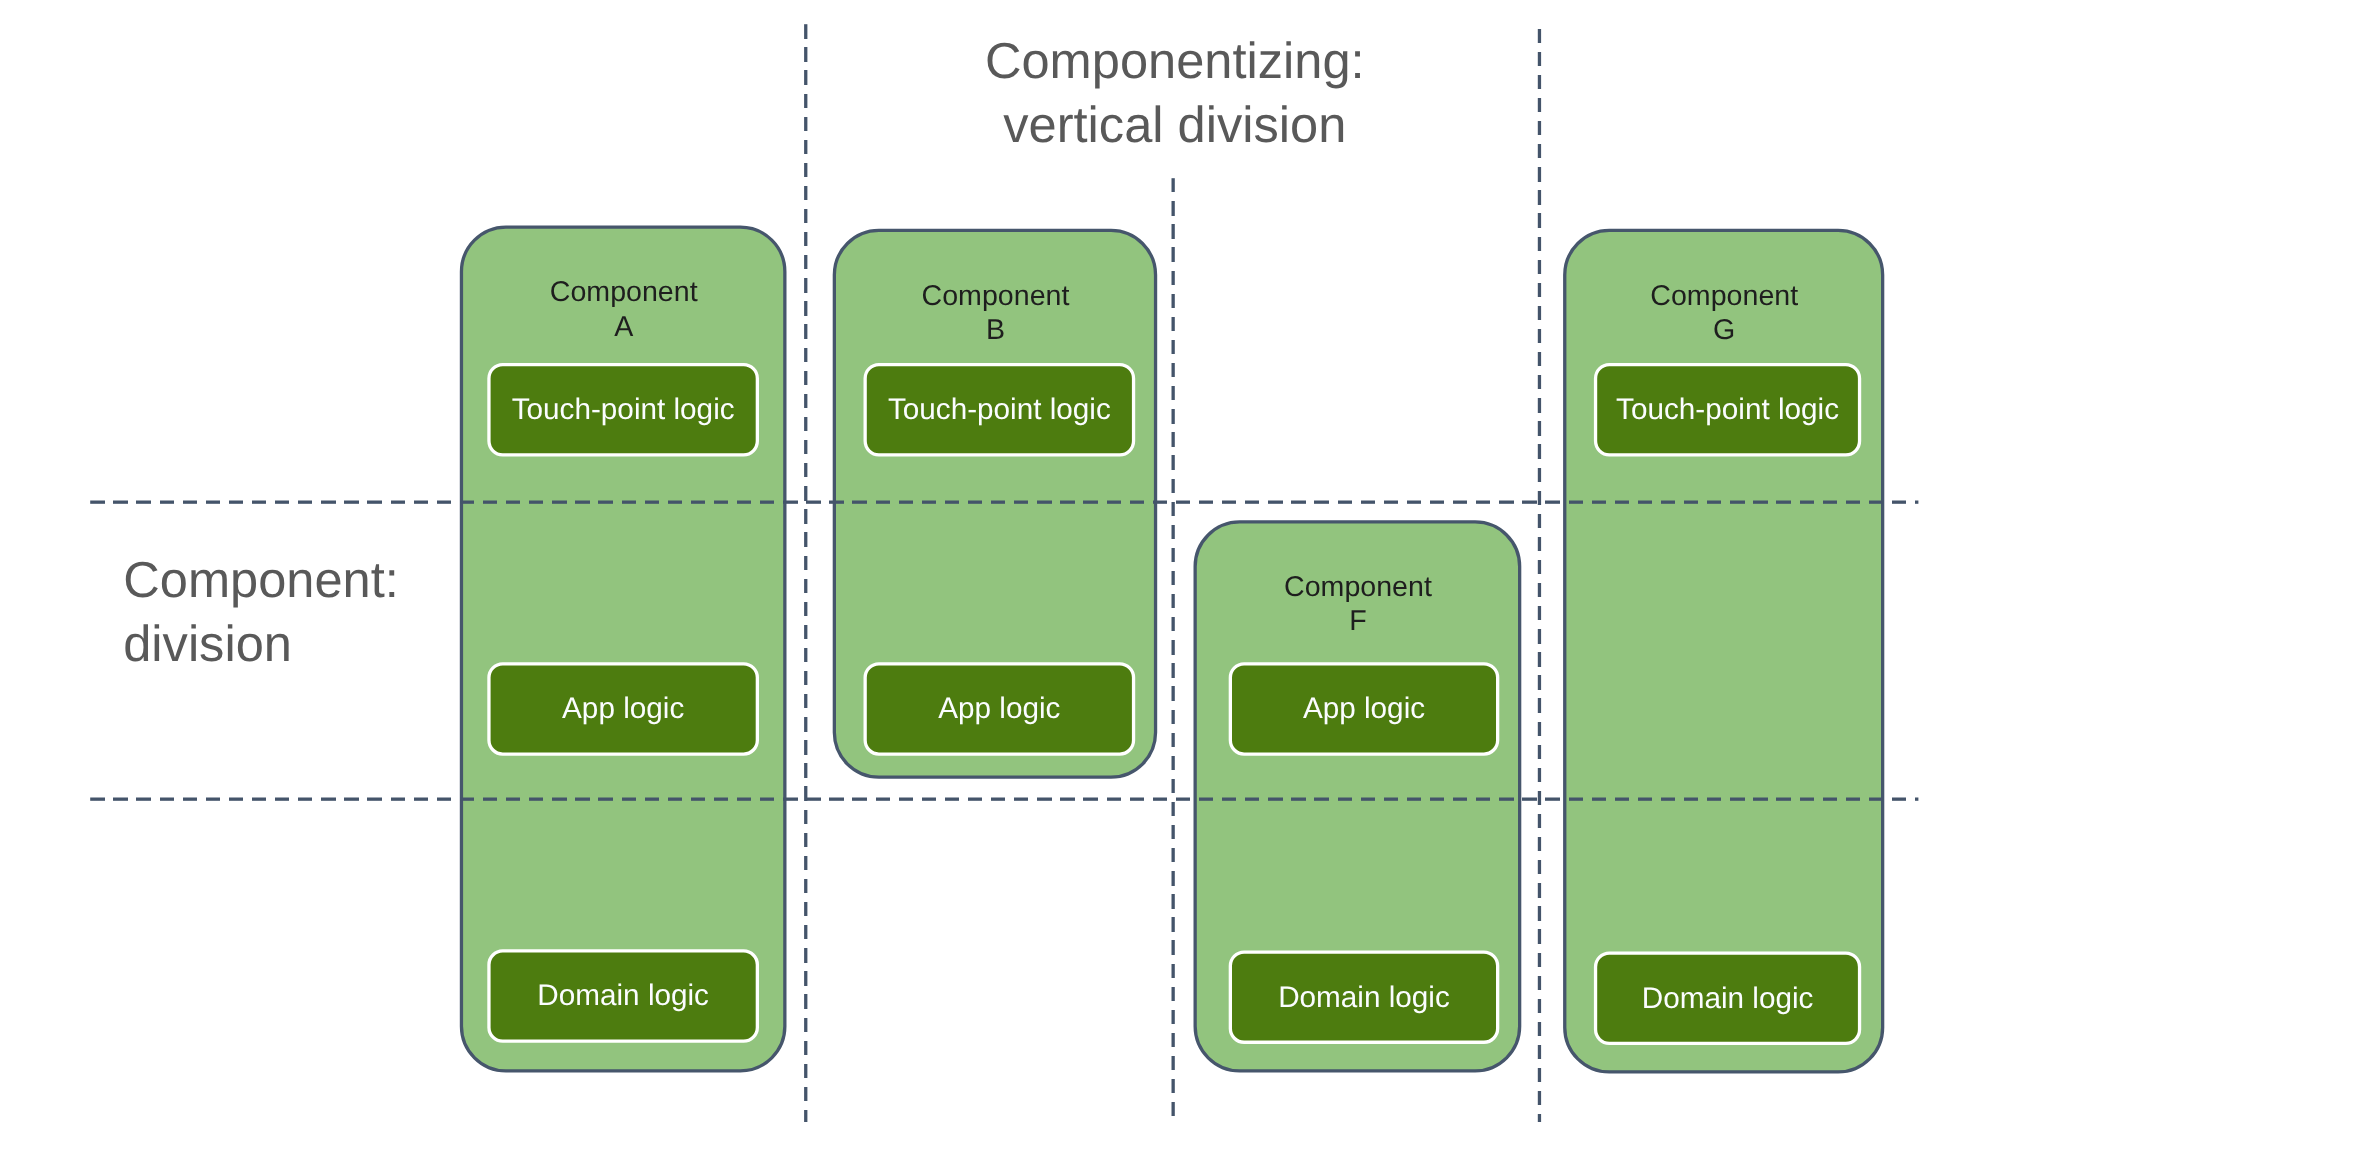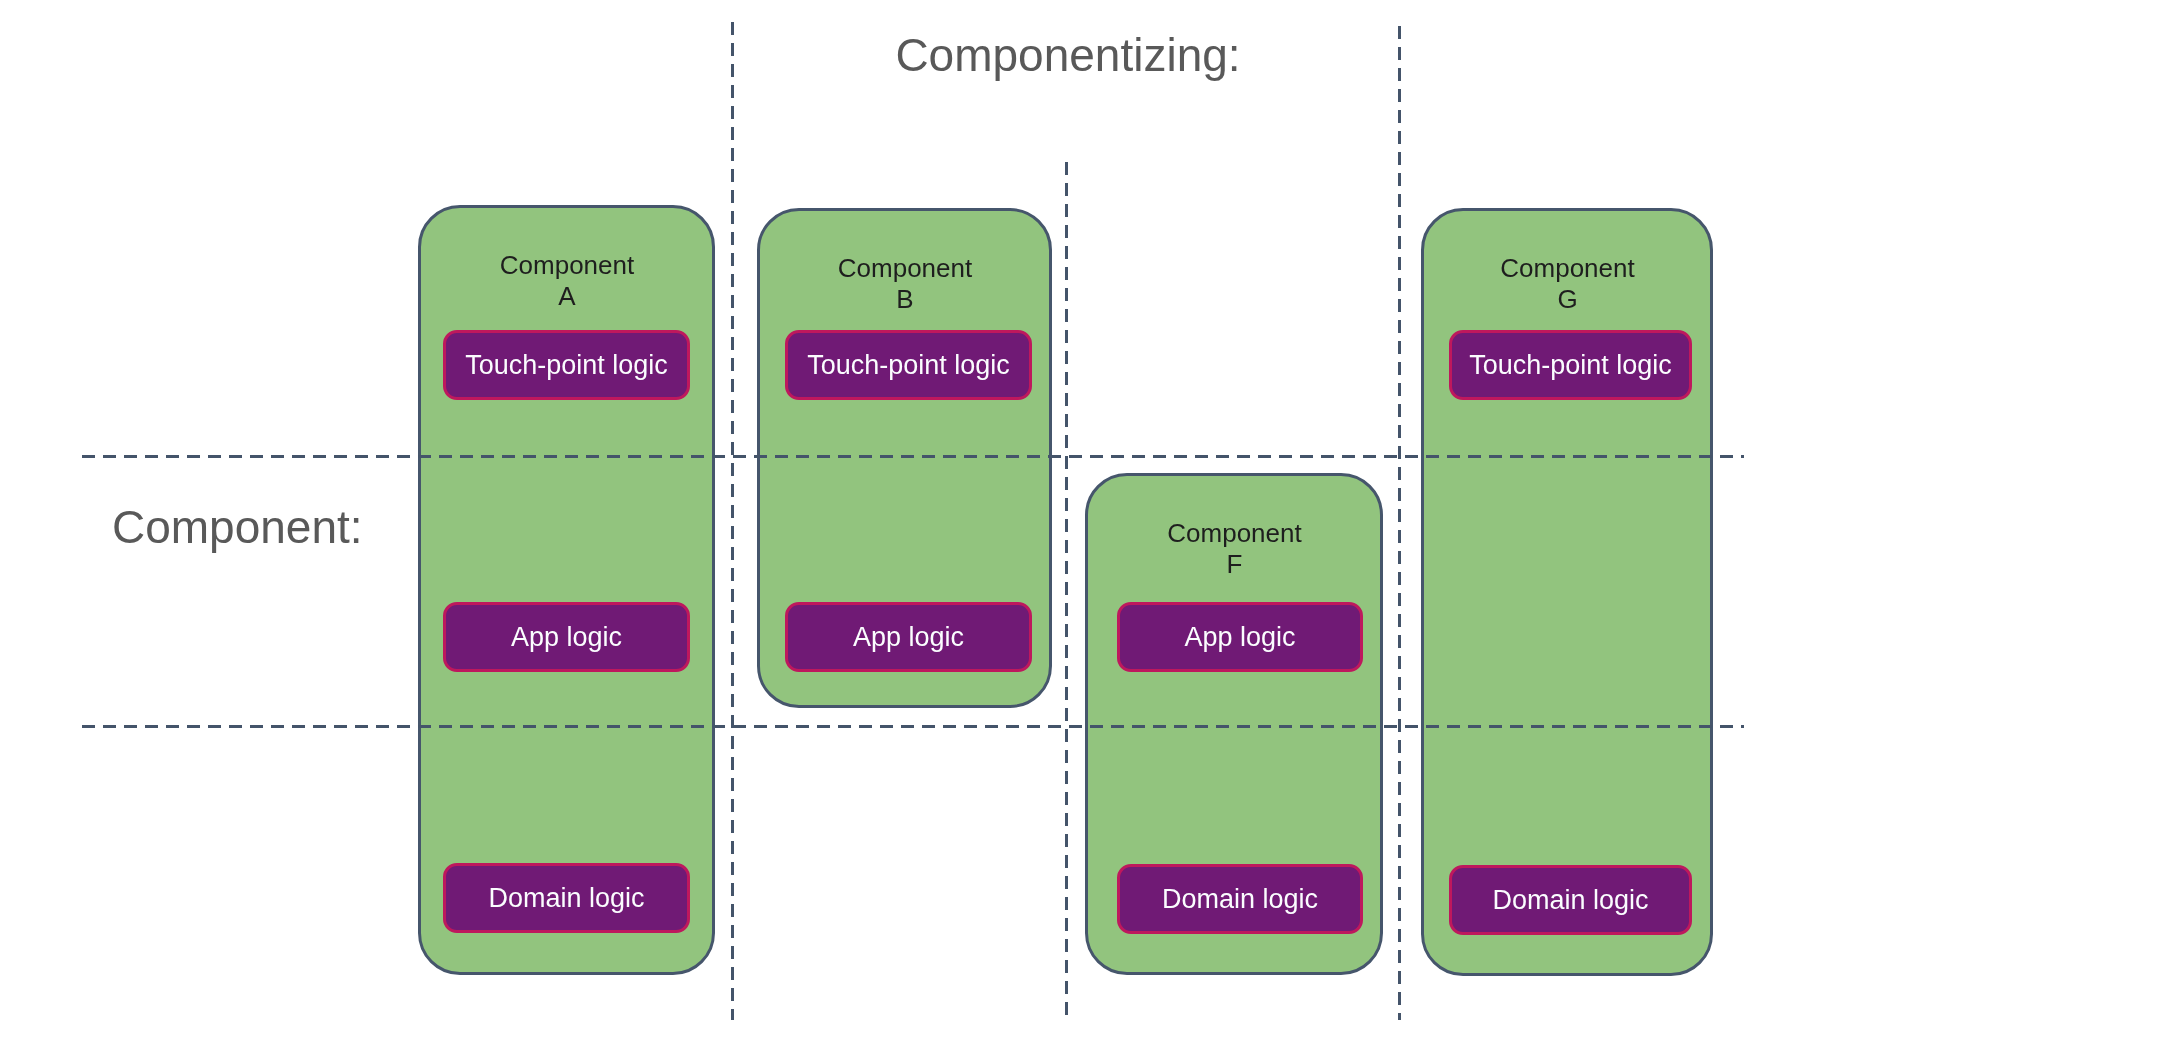--- a/index.html
+++ b/index.html
@@ -112,6 +112,7 @@
 
   <div id="main-title" class="heading center">
     <div>Componentizing:</div>
+    <div>vertical division</div>
   </div>
 
   <div id="side-label" class="heading">

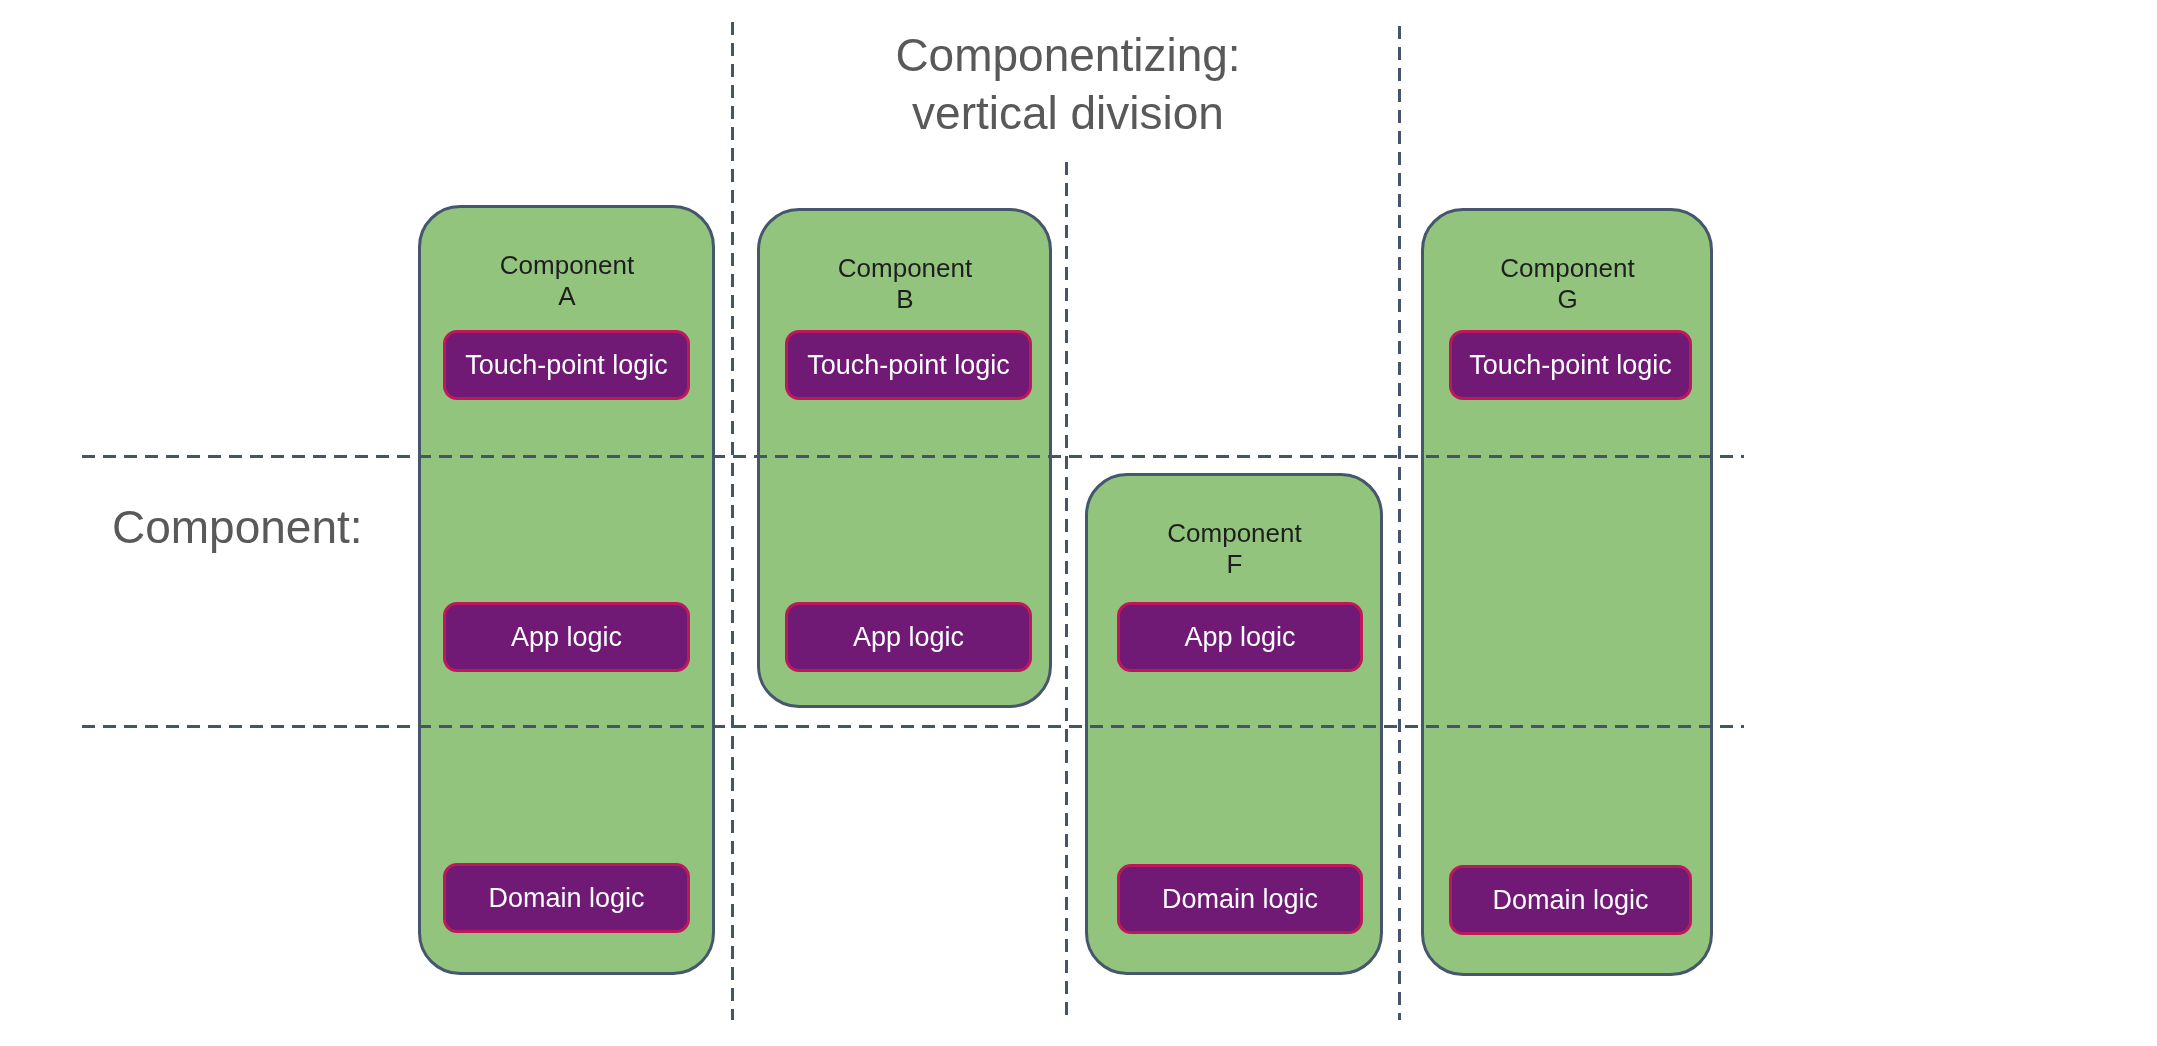--- a/index.html
+++ b/index.html
@@ -79,9 +79,9 @@
   
   .block {
     position: absolute;
-    height: 70px;
-    background: #701a75;
-    border: 3px solid #be185d;
+    height: 85px;
+    background: #4d7c0f;
+    border: 3px solid #ffffff;
     border-radius: 14px;
     box-sizing: border-box;
     display: flex;

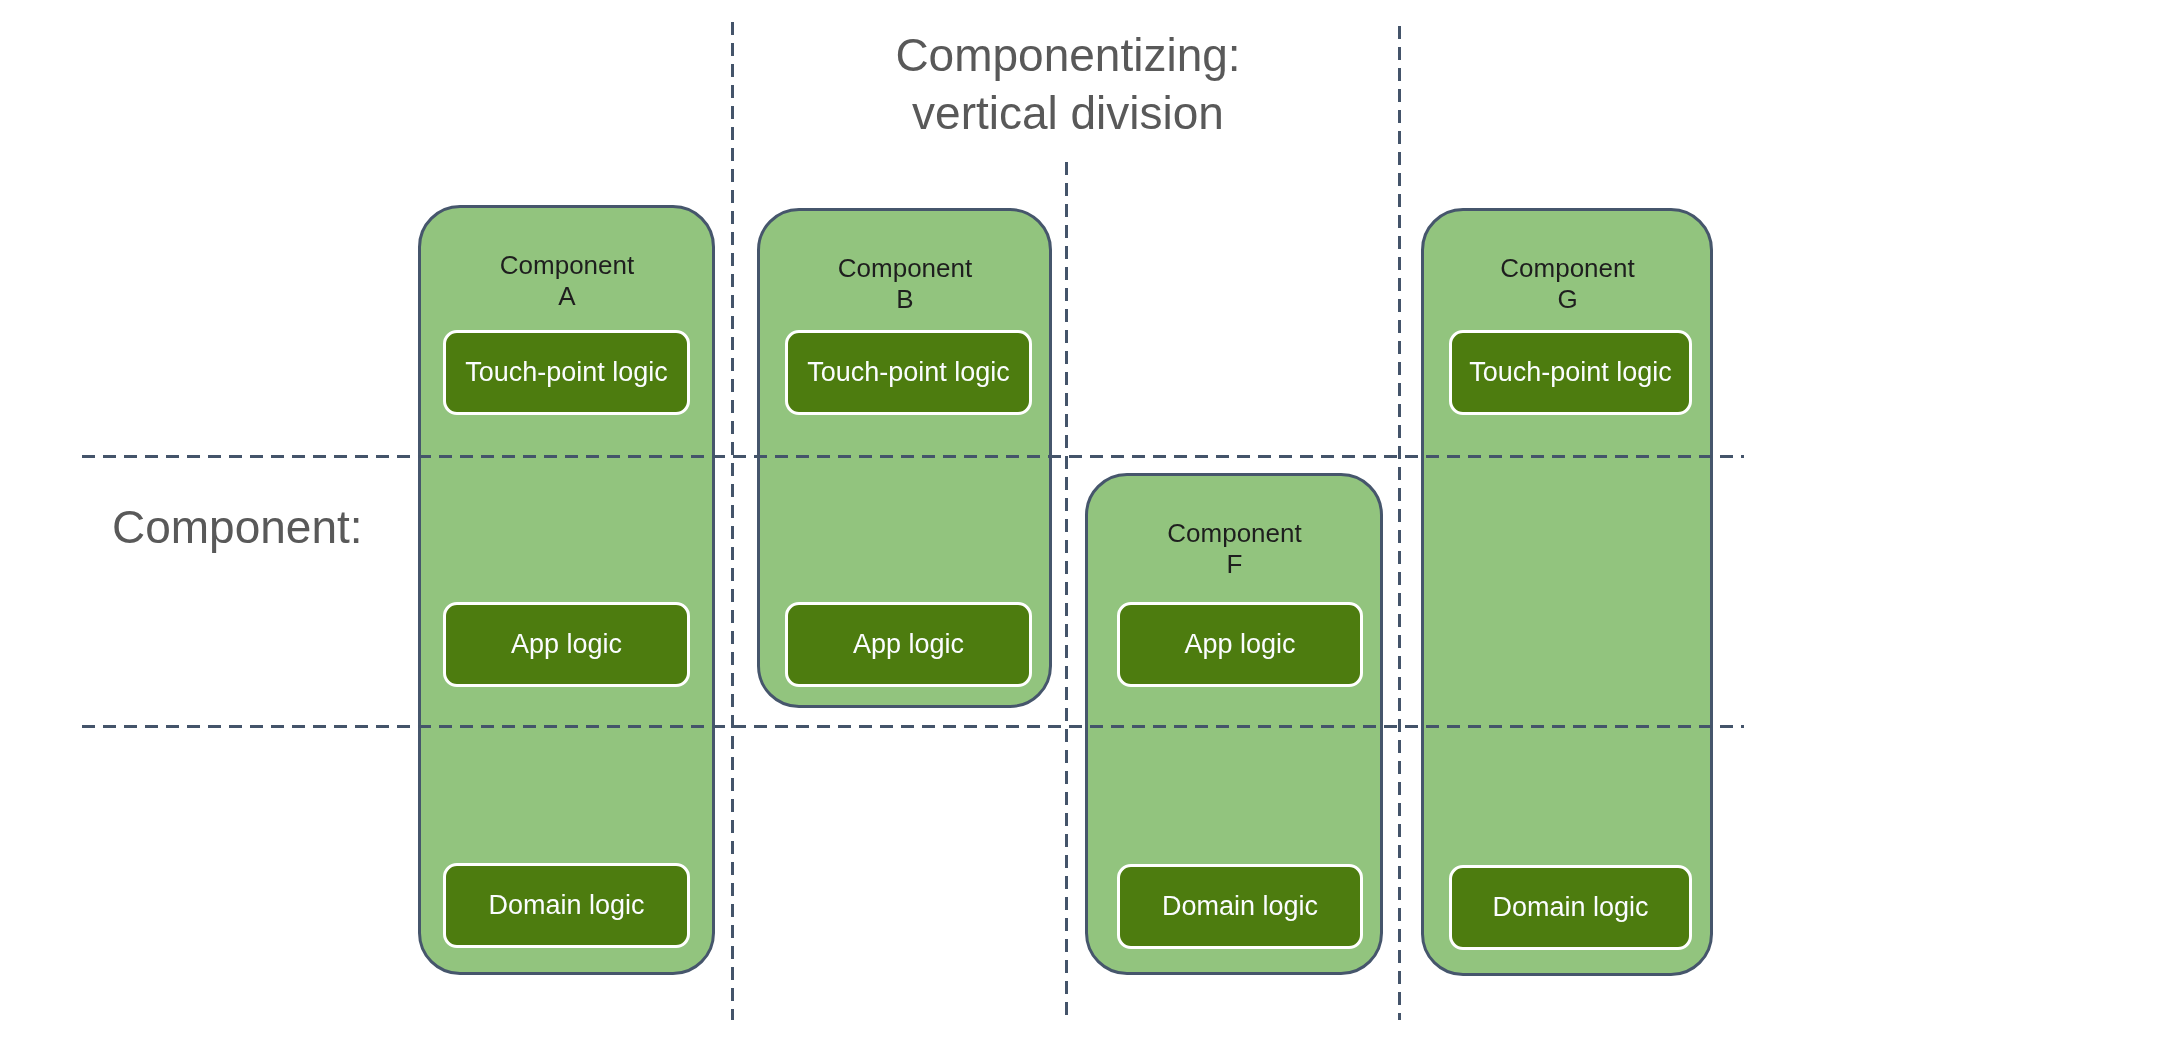--- a/index.html
+++ b/index.html
@@ -117,6 +117,7 @@
 
   <div id="side-label" class="heading">
     <div>Component:</div>
+    <div>division</div>
   </div>
 
   <div id="h-line-1" class="h-line"></div>

